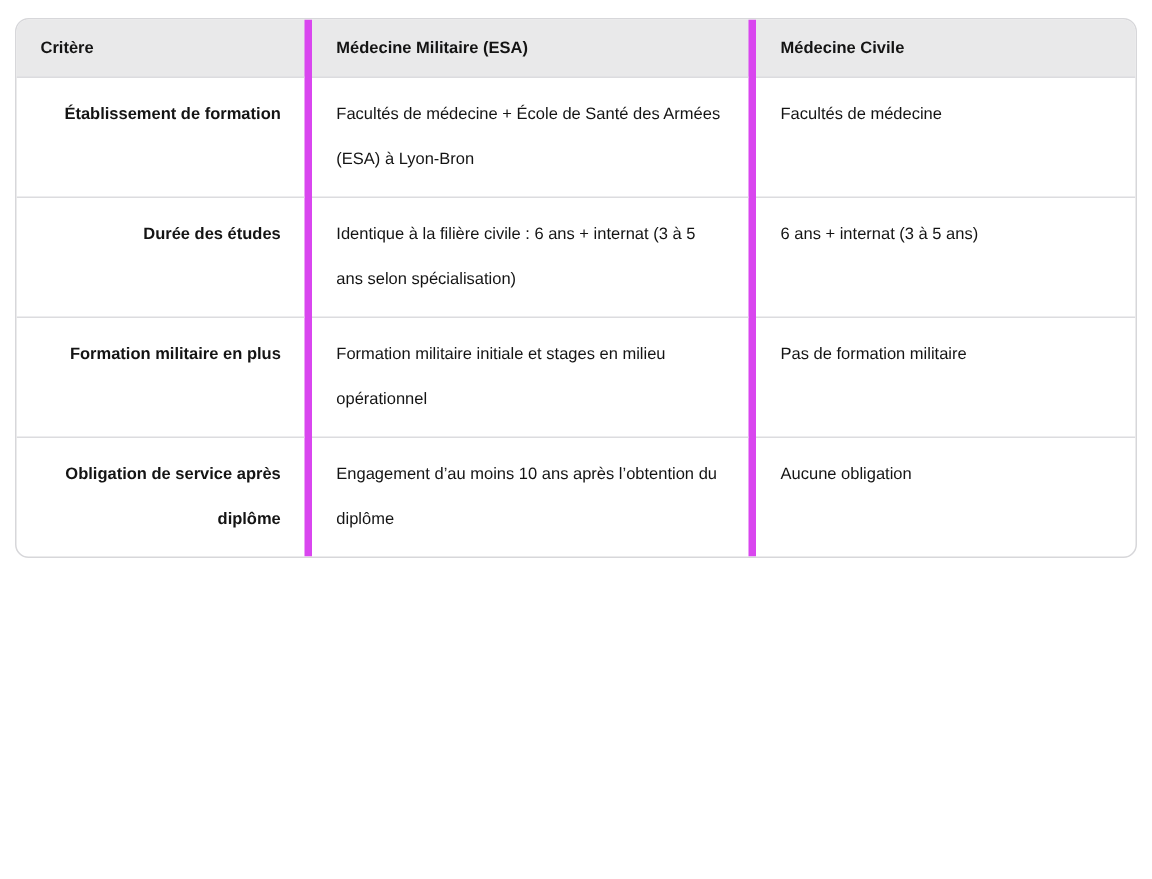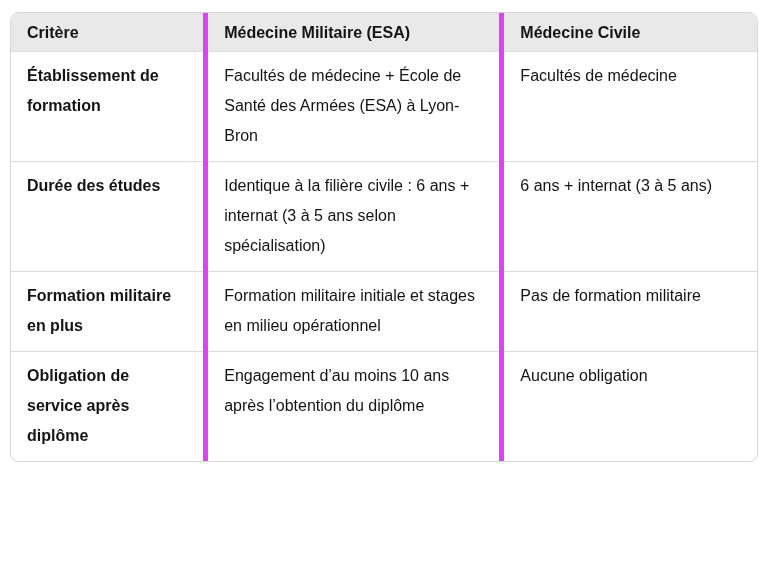--- a/index.html
+++ b/index.html
@@ -24,7 +24,7 @@
     width: 100%;
     border-collapse: collapse;
     table-layout: fixed;
-    font-size: 16px;
+    font-size: 11px;
   }
   col.c1 { width: 26.1%; }
   col.c2 { width: 39.7%; }

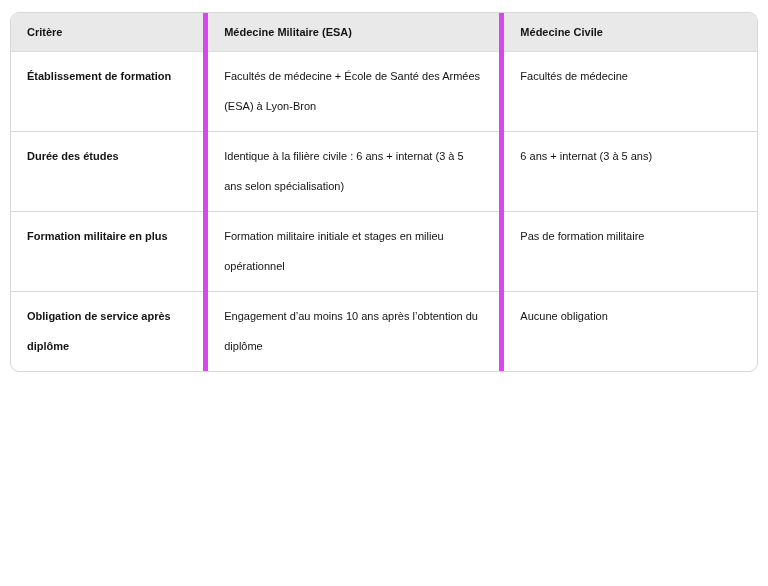--- a/index.html
+++ b/index.html
@@ -48,6 +48,7 @@
   }
   td.crit {
     font-weight: 700;
+    text-align: right;
   }
 </style>
 </head>

